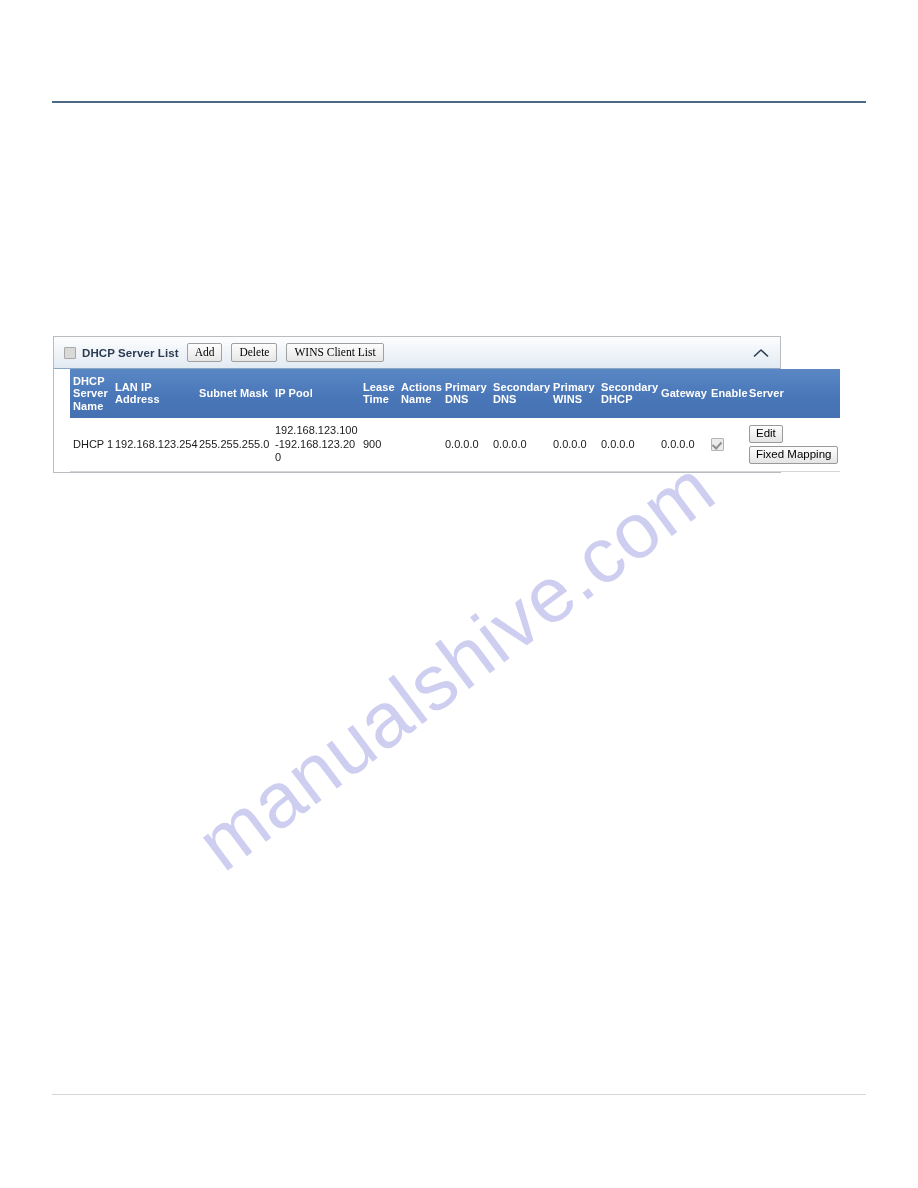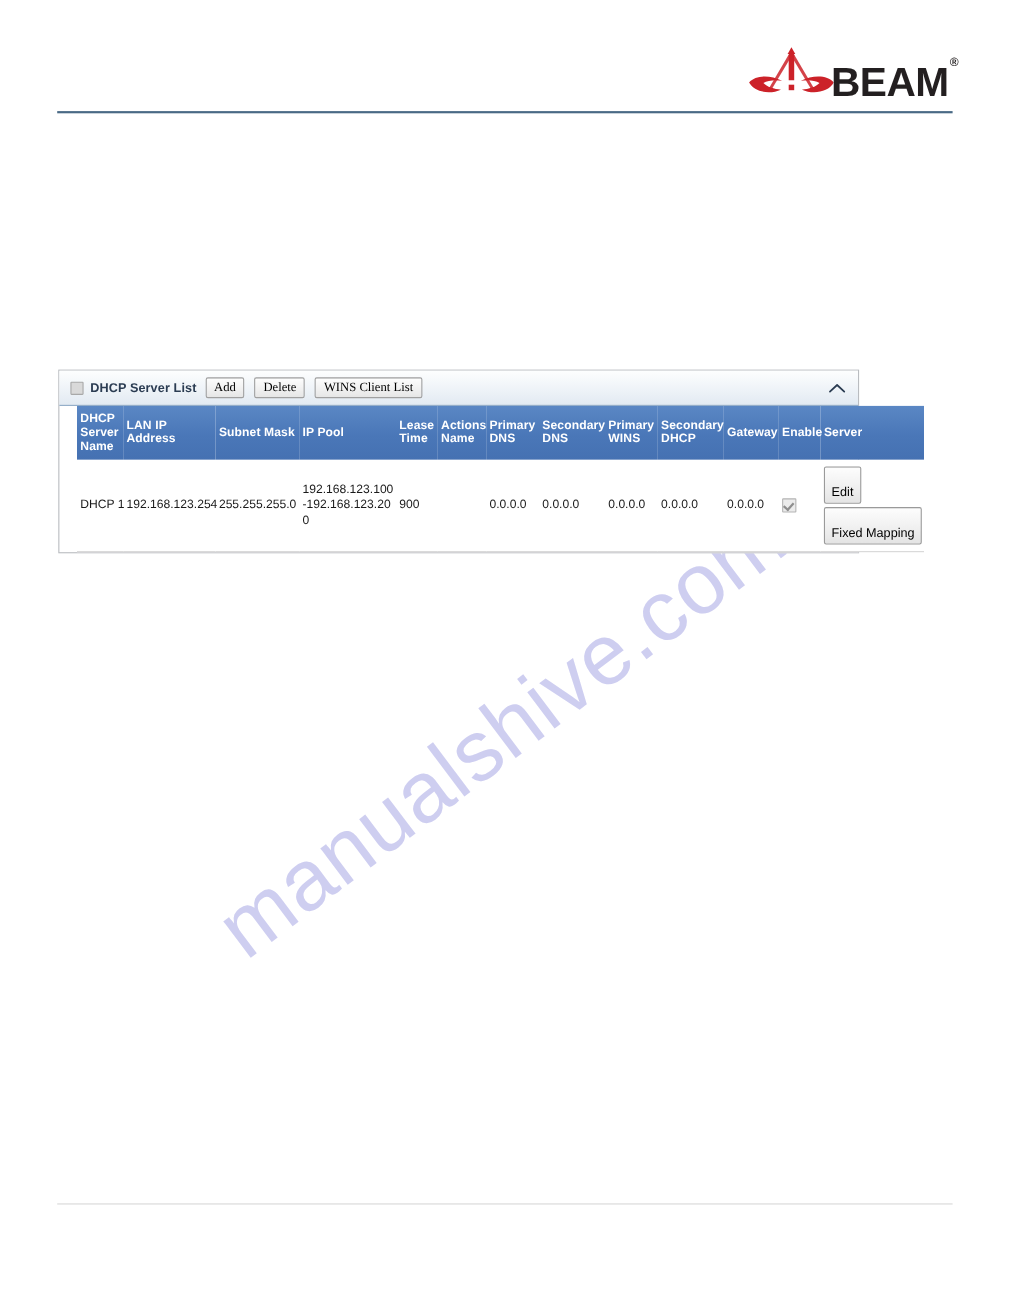--- a/index.html
+++ b/index.html
@@ -267,26 +267,6 @@
     <div class="watermark-text">manualshive.com</div>
   </div>
 
-  <div class="logo-wrap">
-    <svg class="logo-mark" viewBox="0 0 156 96">
-
-      <path d="M62 63 C40 52 14 52 2 66 C12 84 40 88 60 79 C48 78 34 74 28 67 C36 62 50 61 62 63 Z" fill="#cc2229"></path>
-
-      <path d="M96 63 C118 52 144 52 156 66 C146 84 118 88 98 79 C110 78 124 74 130 67 C122 62 108 61 96 63 Z" fill="#cc2229"></path>
-
-      <path d="M76 12 L36 80 L42 80 L78 20 Z" fill="#cc2229" opacity="0.85"></path>
-
-      <path d="M82 12 L122 80 L116 80 L80 20 Z" fill="#cc2229" opacity="0.85"></path>
-
-      <path d="M79 6 L84 16 L84 62 L74 62 L74 16 Z" fill="#cc2229"></path>
-      <rect x="74" y="70" width="10" height="10" fill="#cc2229"></rect>
-
-      <path d="M79 2 L86 14 L72 14 Z" fill="#cc2229"></path>
-    </svg>
-    <div class="logo-text">
-      <span>BEAM</span><span class="logo-reg">®</span>
-    </div>
-  </div>
 
   <div class="header-rule"></div>
   <div class="footer-rule"></div>

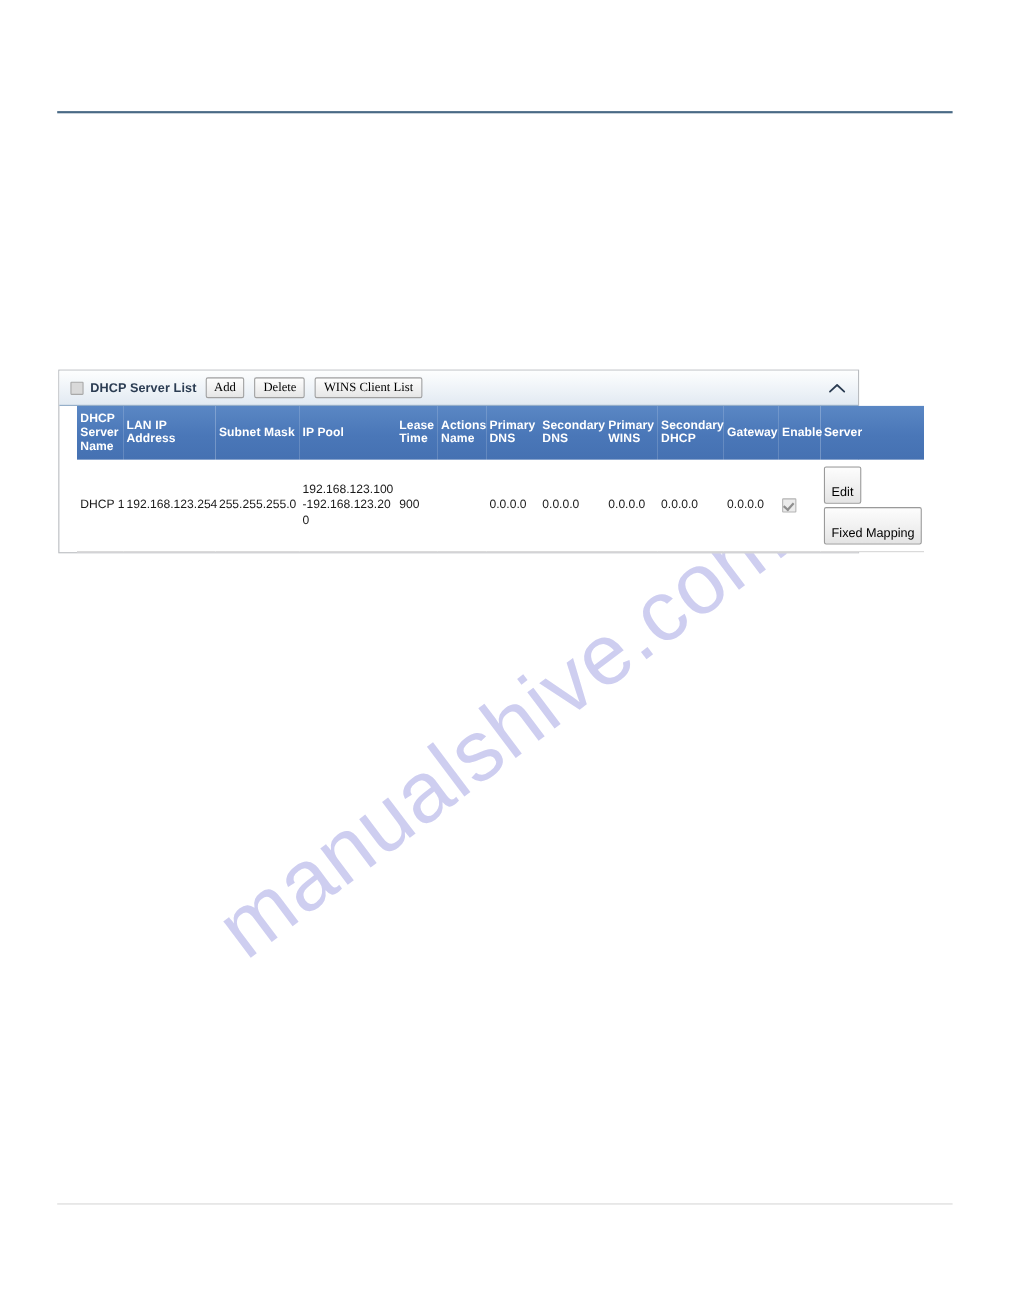--- a/index.html
+++ b/index.html
@@ -251,7 +251,7 @@
     background: linear-gradient(to bottom, #fdfdfd 0%, #f0f0f0 55%, #e4e4e4 100%);
     border: 1px solid #9a9a9a;
     border-radius: 2px;
-    padding: 17px 6px 2px 6px;
+    padding: 1px 6px 2px 6px;
     line-height: 1.15;
     white-space: nowrap;
     cursor: default;

